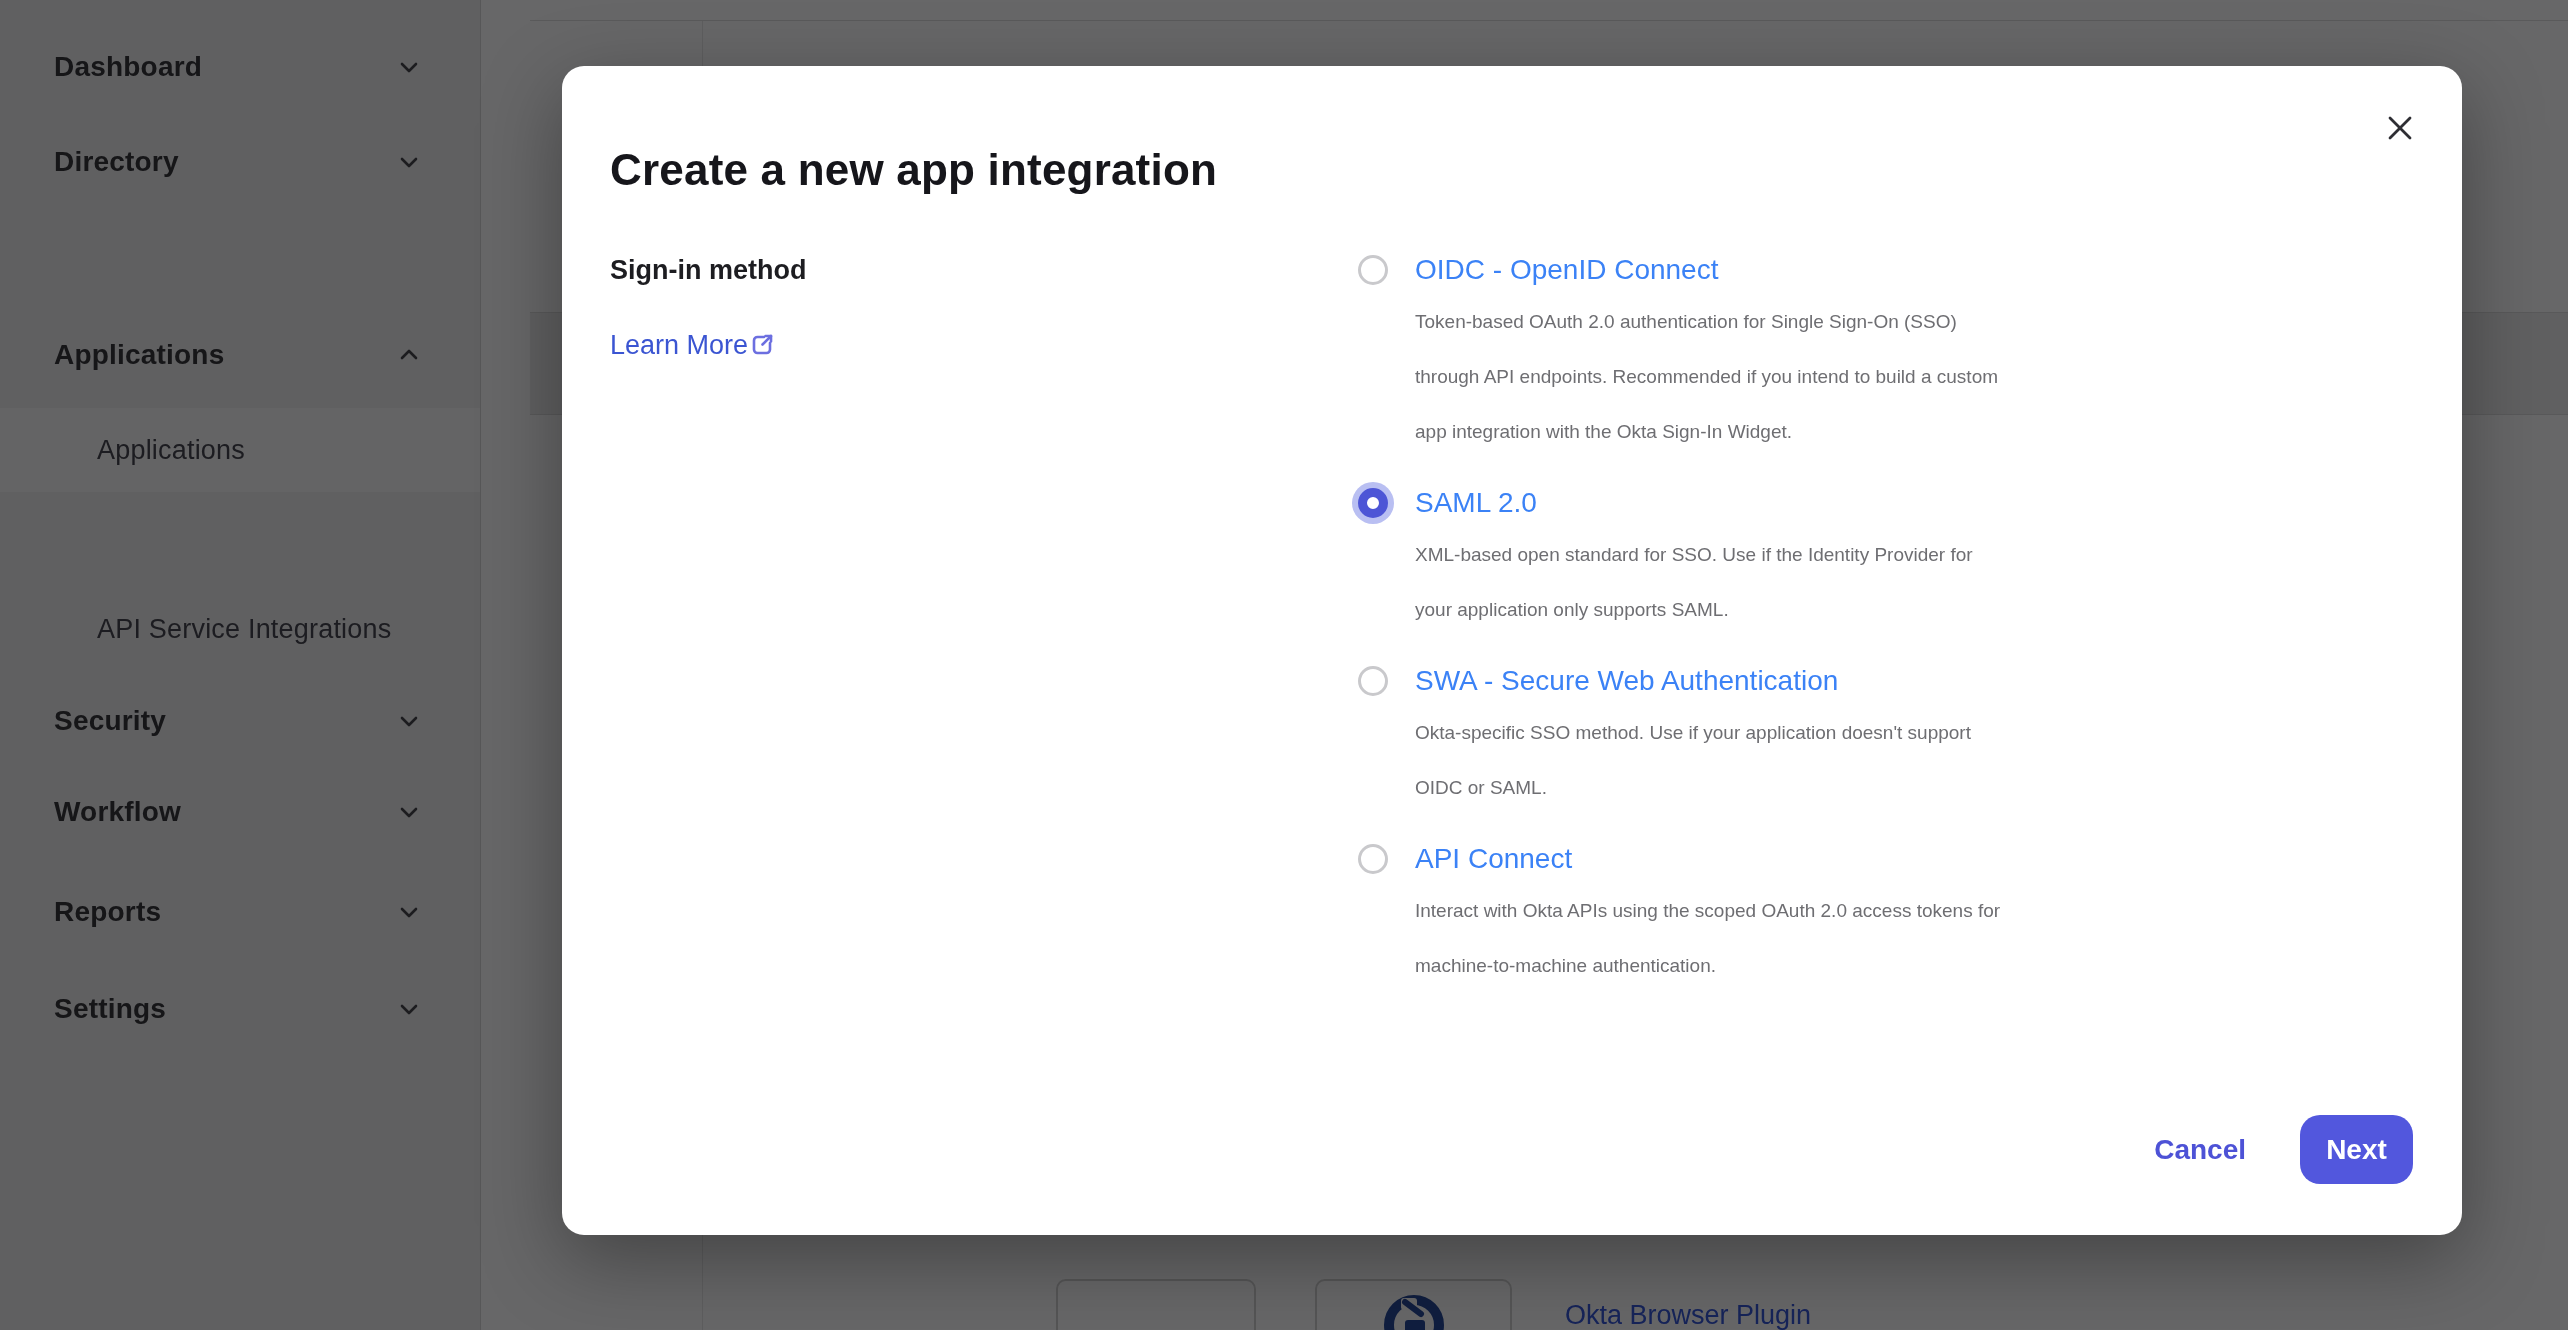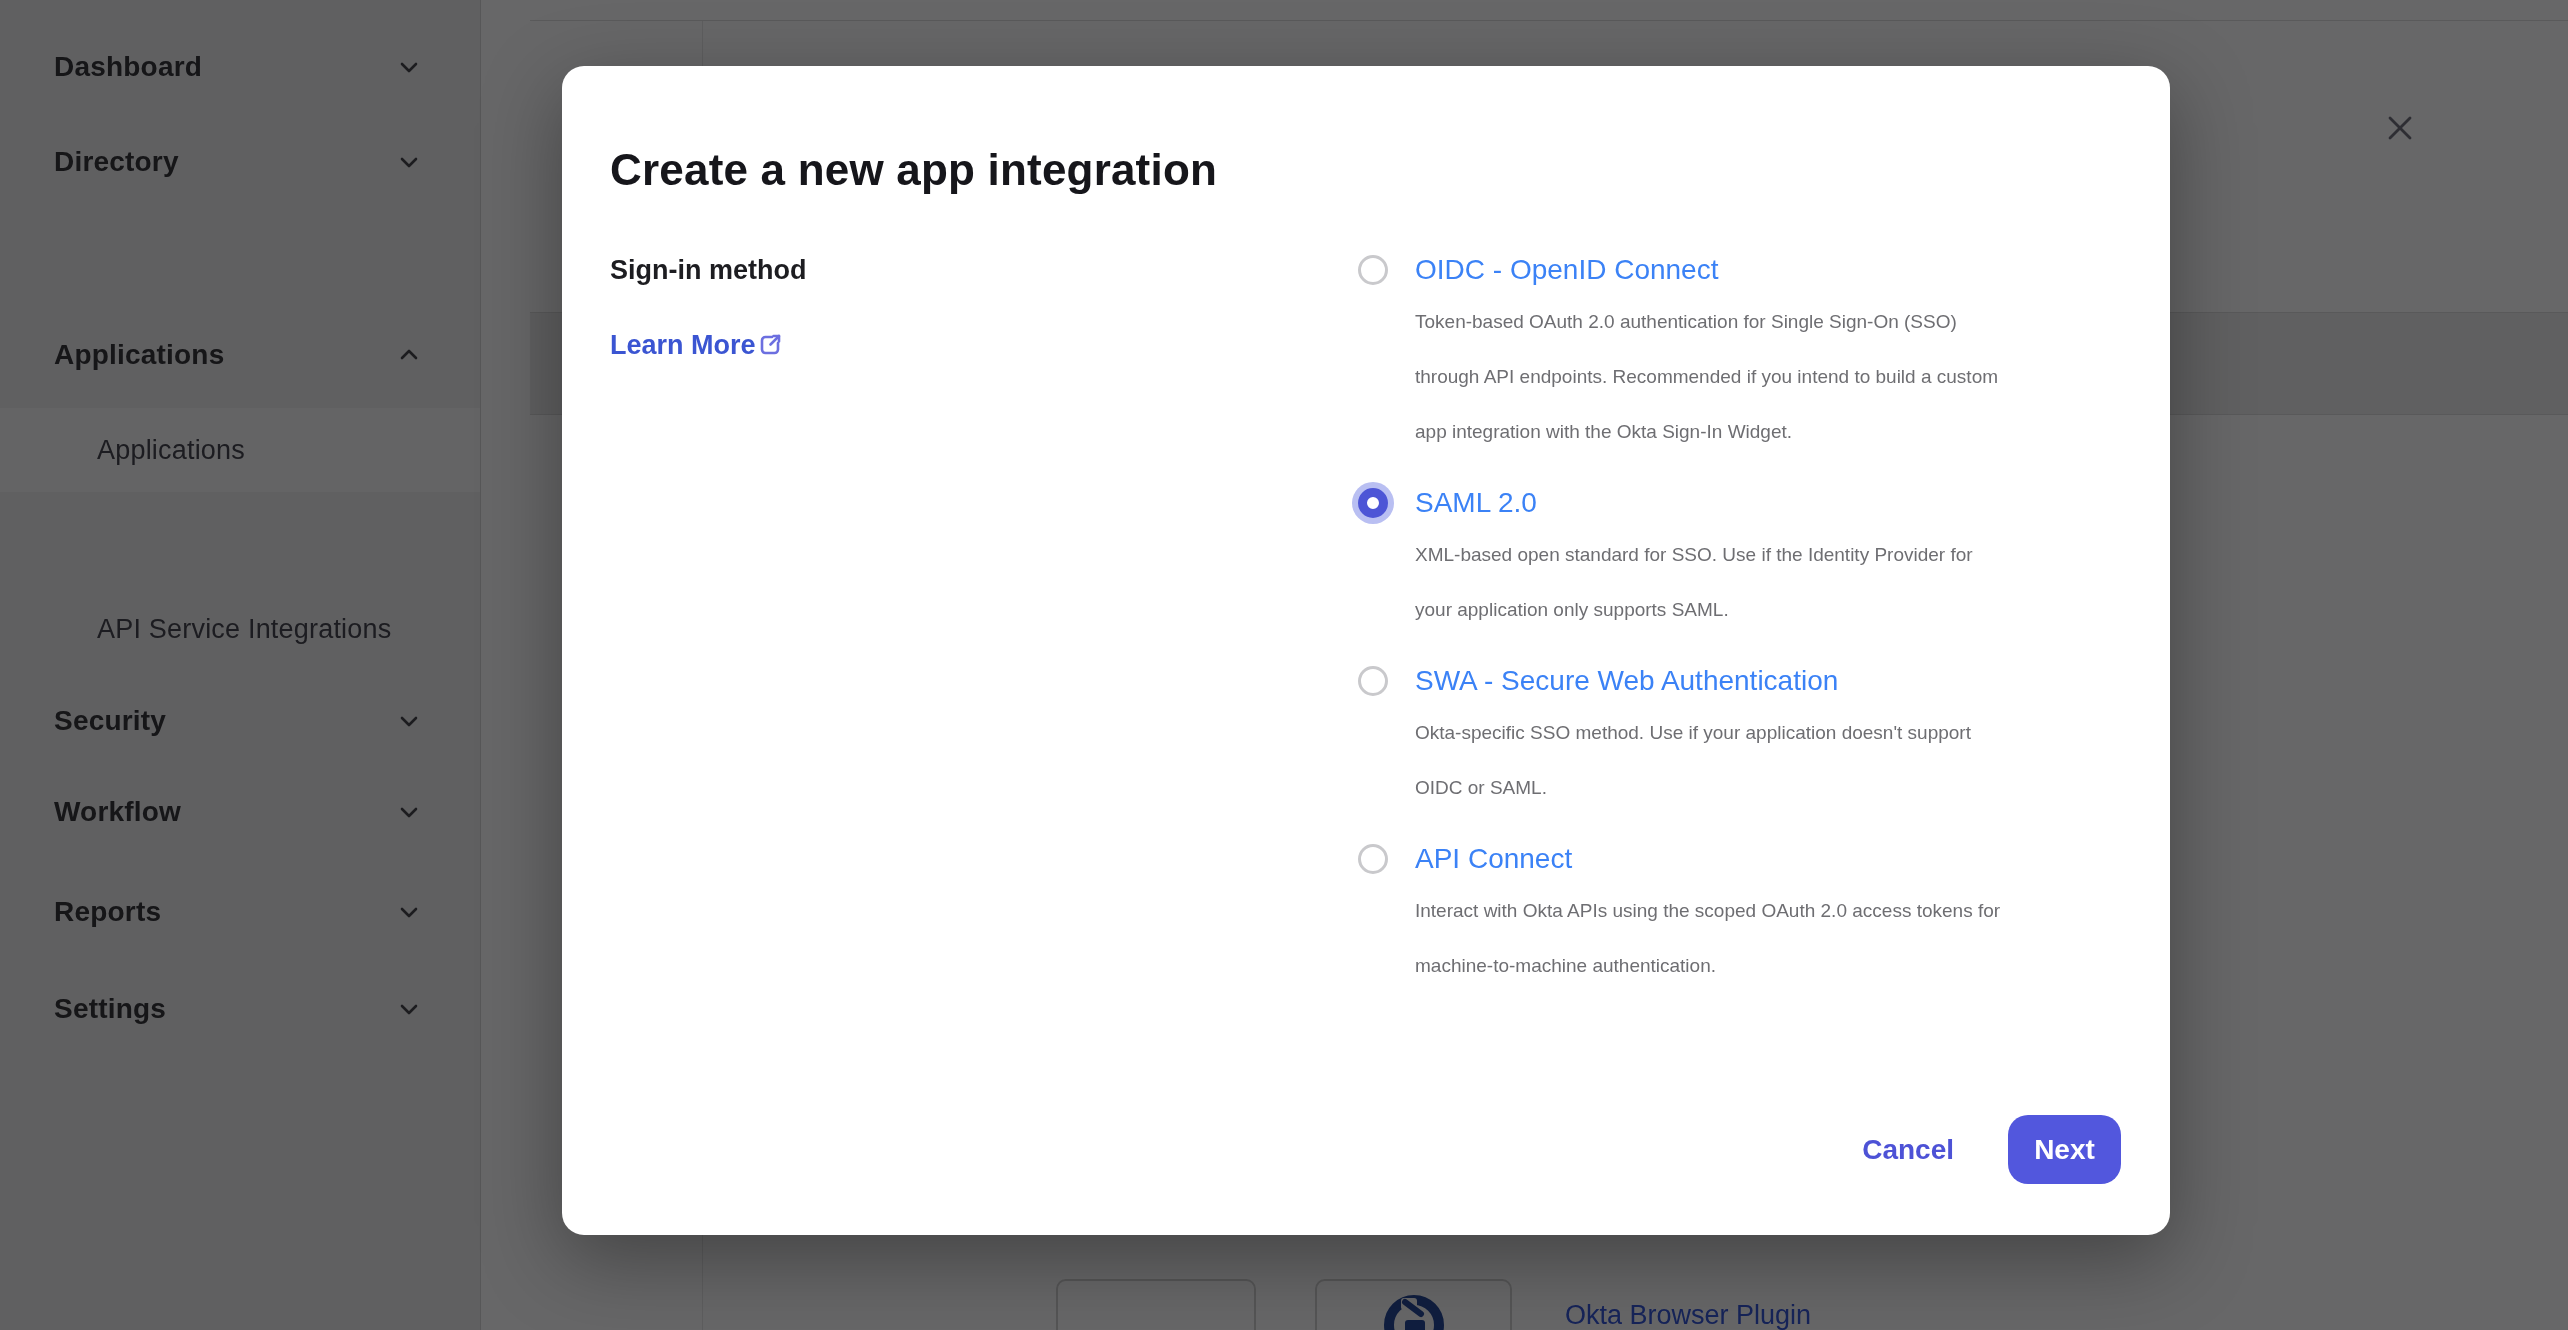--- a/index.html
+++ b/index.html
@@ -57,7 +57,7 @@
 
   
   .modal {
-    position: absolute; left: 562px; top: 66px; width: 1608px; height: 1169px;
+    position: absolute; left: 562px; top: 66px; width: 1900px; height: 1169px;
     background: #ffffff; border-radius: 22px; z-index: 100;
     box-shadow: 0 24px 80px rgba(0,0,0,0.35);
   }

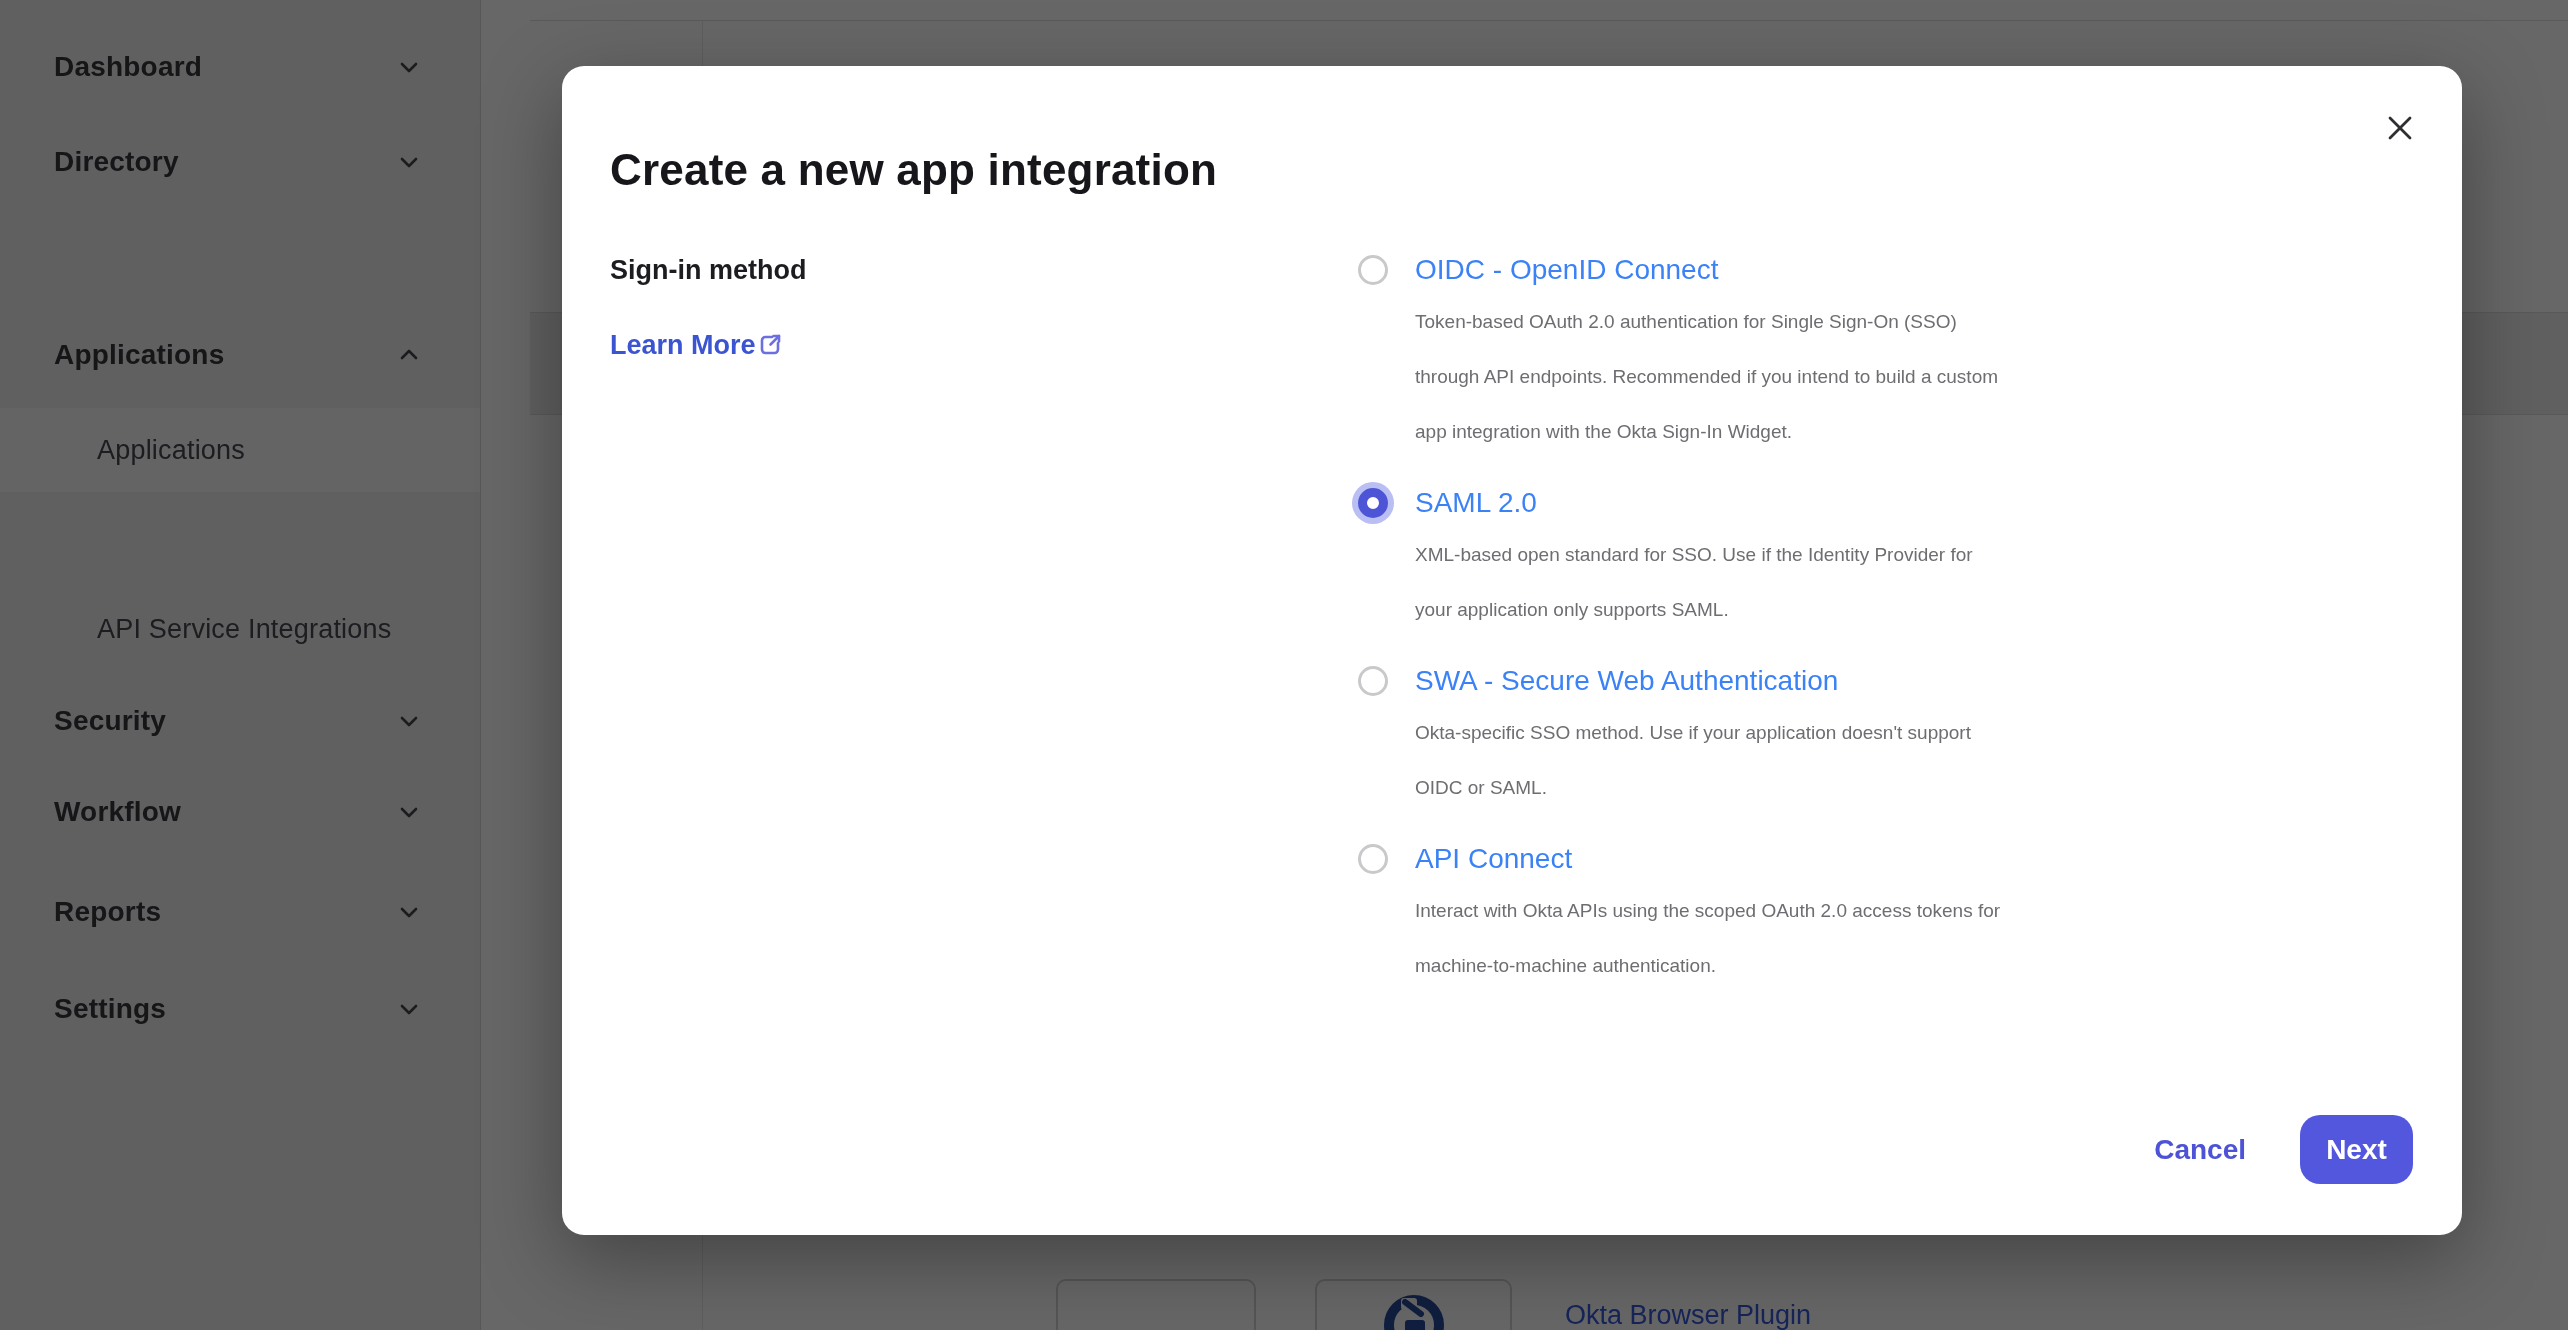--- a/index.html
+++ b/index.html
@@ -78,7 +78,7 @@
   .learn-more {
     position: absolute; left: 48px; top: 258px; height: 42px;
     display: flex; align-items: center; gap: 0;
-    font-size: 27px; font-weight: 700; color: #3b55d2; cursor: pointer; text-decoration: none;
+    font-size: 27px; font-weight: 400; color: #3b55d2; cursor: pointer; text-decoration: none;
   }
 
   .options { position: absolute; left: 796px; top: 186px; width: 1080px; }

